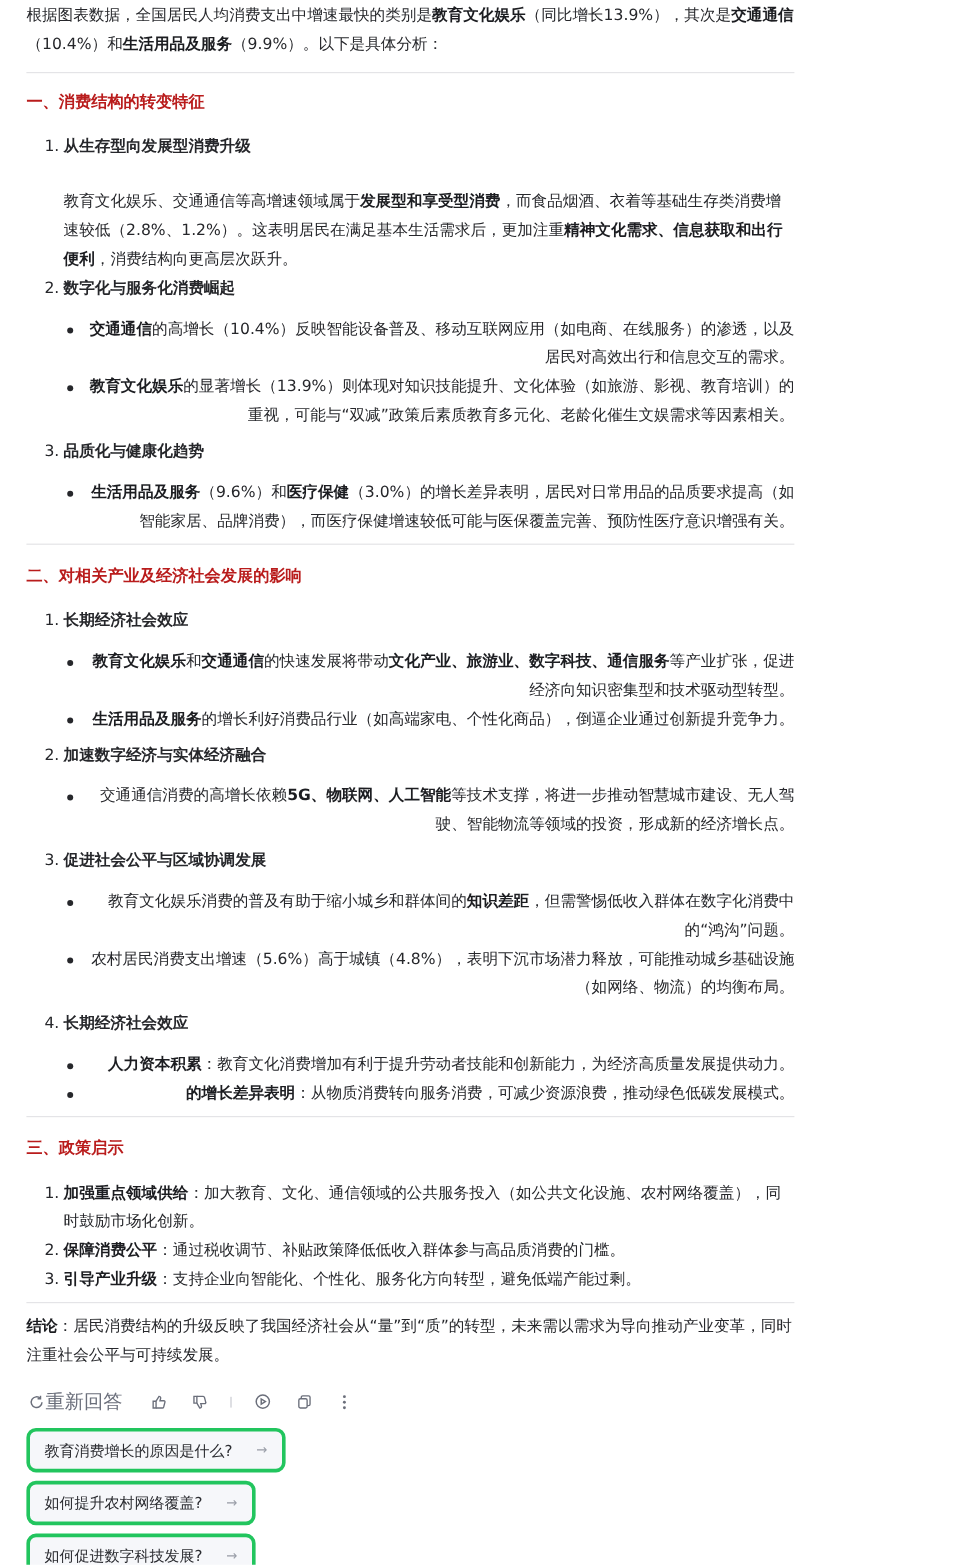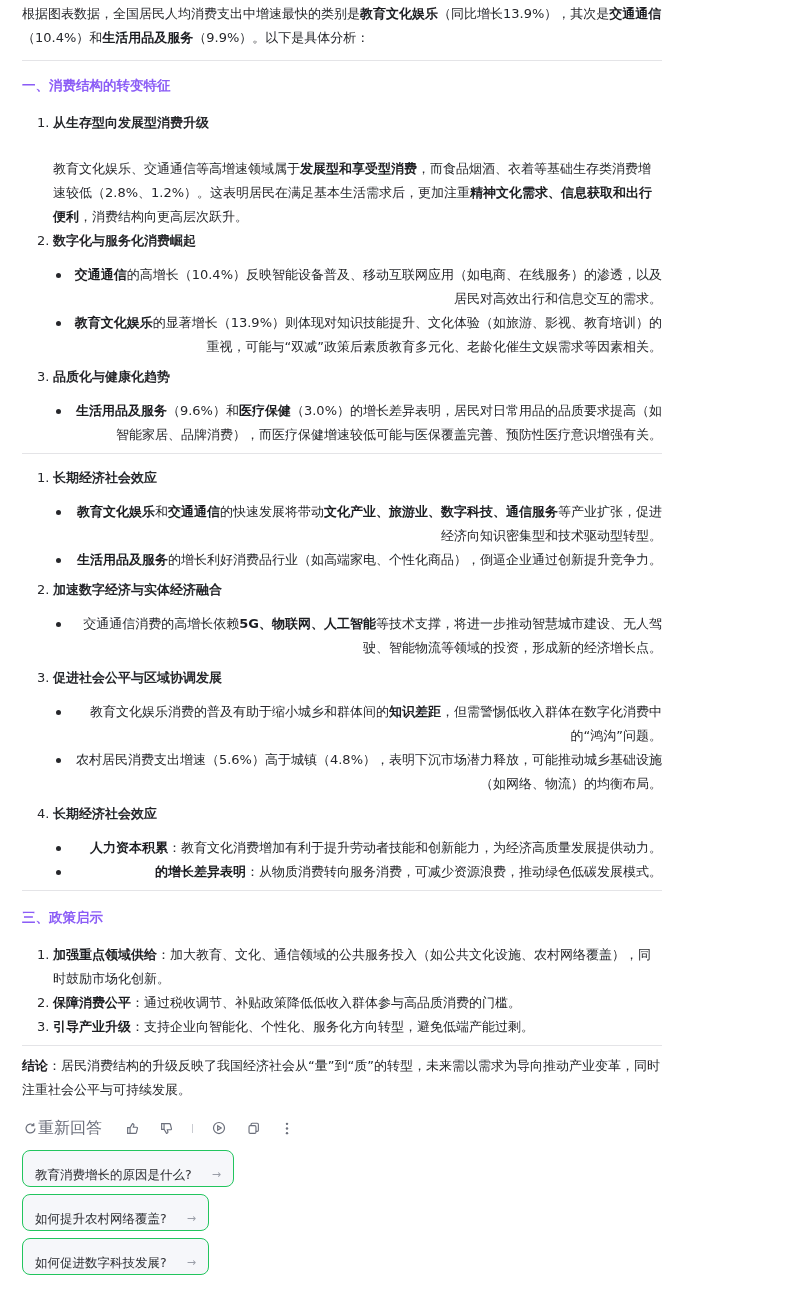--- a/index.html
+++ b/index.html
@@ -14,7 +14,7 @@
   b, strong { font-weight: bold; color: #1c1d21; }
   .intro { padding-top: 2px; }
   .hr { border: 0; border-top: 1px solid #e4e4e7; margin: 10px 0 12px 0; }
-  .h2 { font-weight: bold; font-size: 13.5px; line-height: 24px; margin: 4px 0 14px 0; color: #8b5cf6; }
+  .h2 { font-weight: bold; font-size: 13.5px; line-height: 24px; margin: 4px 0 14px 0; color: #b91c1c; }
   .sub { position: relative; padding-left: 31px; font-weight: bold; line-height: 24px; margin-bottom: 10px; }
   .sub .num { position: absolute; left: 15px; font-weight: normal; color: #26272b; }
   .para { padding-left: 31px; margin: 14px 0 0 0; }

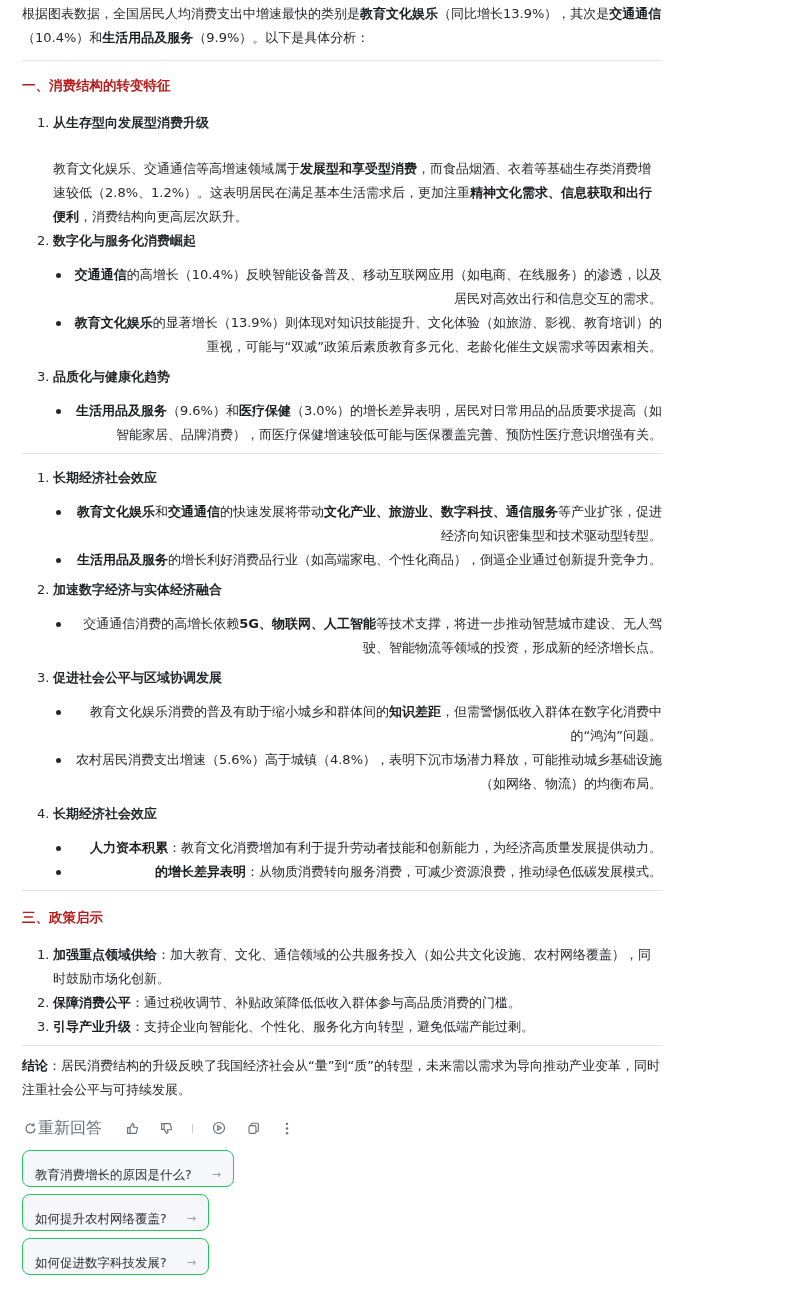--- a/index.html
+++ b/index.html
@@ -70,6 +70,7 @@
 
   <hr class="hr" style="margin-top:6px;">
 
+  <div class="h2" style="margin-top:14px;">二、对相关产业及经济社会发展的影响</div>
 
   <div class="sub">
     <span class="num">1.</span><span>长期经济社会效应</span>

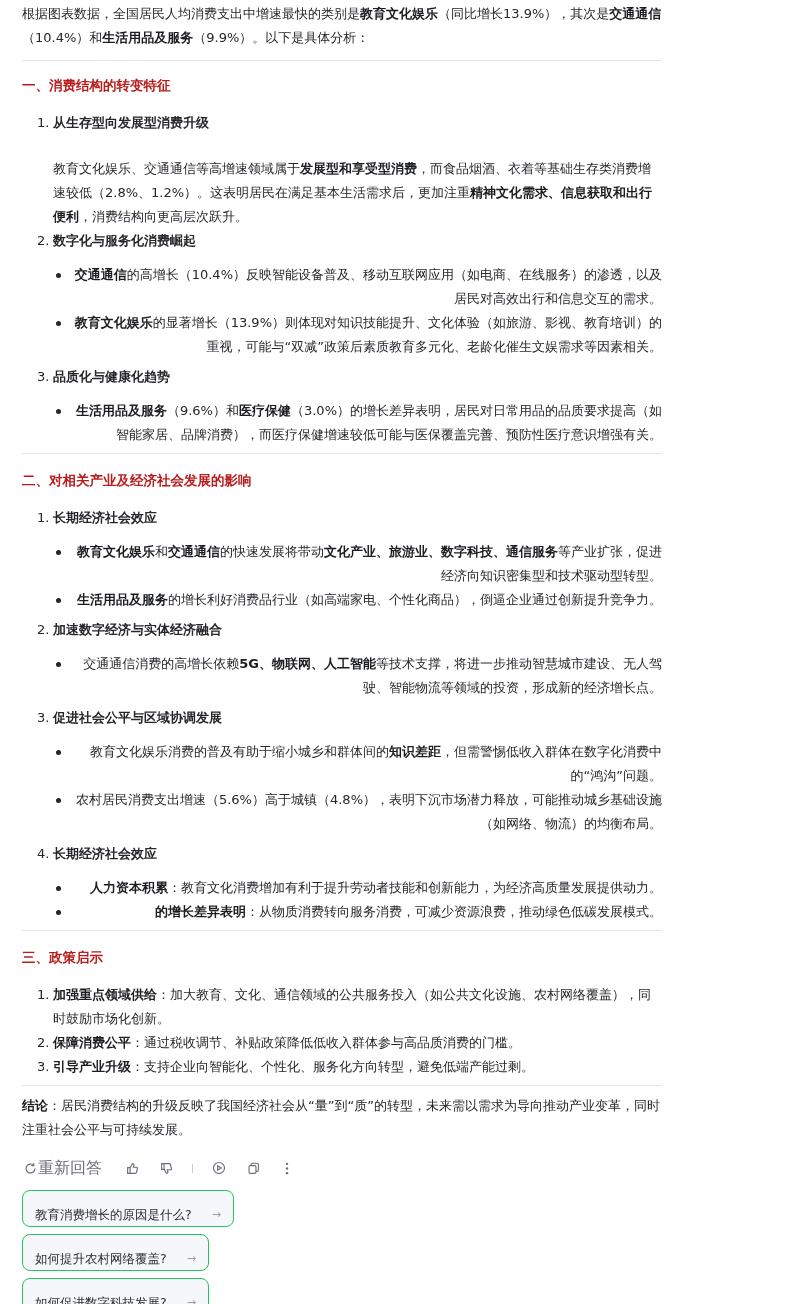--- a/index.html
+++ b/index.html
@@ -29,7 +29,7 @@
   .icon { display: inline-flex; width: 16px; height: 16px; align-items: center; justify-content: center; }
   .sep { width: 1px; height: 9px; background: #c9cbd1; margin: 0 6px; }
   .sugs { margin-top: 10px; }
-  .sug { display: inline-flex; align-items: flex-start; height: 37px; padding: 12px 12px; background: #f6f7fa; border: 1px solid #22c55e; border-radius: 8px; font-size: 12.5px; color: #2b2c31; margin-bottom: 7px; cursor: pointer; }
+  .sug { display: inline-flex; align-items: center; height: 37px; padding: 12px 12px; background: #f6f7fa; border: 3px solid #22c55e; border-radius: 8px; font-size: 12.5px; color: #2b2c31; margin-bottom: 7px; cursor: pointer; }
   .sug .arrow { color: #9a9ea8; margin-left: 20px; font-size: 11px; }
   .sug-wrap { display: block; }
 </style>

